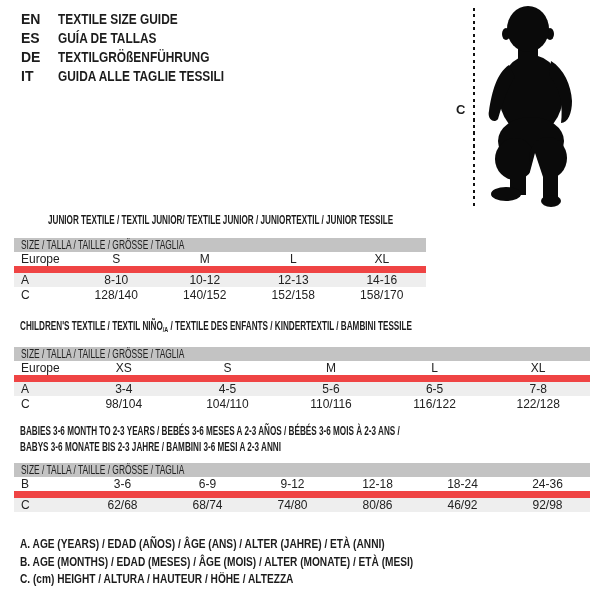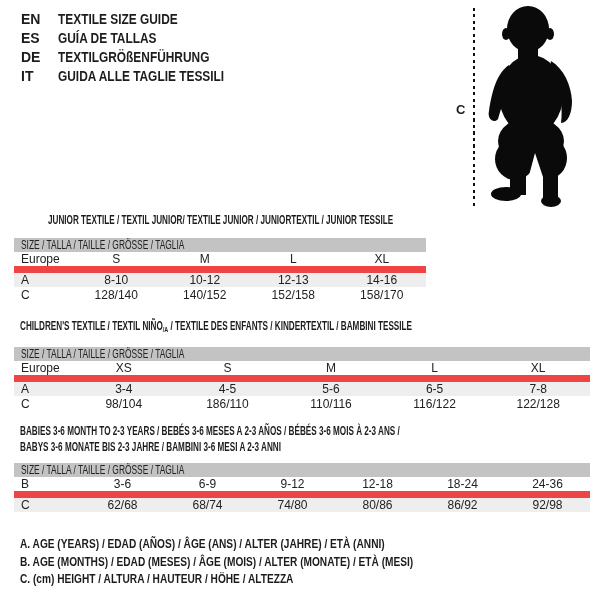--- a/index.html
+++ b/index.html
@@ -169,7 +169,7 @@
   <tr>
     <td class="lbl">C</td>
     <td>98/104</td>
-    <td>186/110</td>
+    <td>104/110</td>
     <td>110/116</td>
     <td>116/122</td>
     <td>122/128</td>

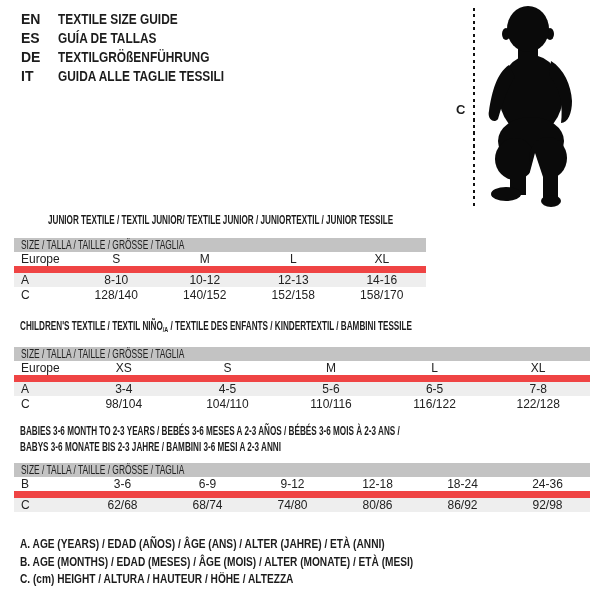--- a/index.html
+++ b/index.html
@@ -210,7 +210,7 @@
     <td>68/74</td>
     <td>74/80</td>
     <td>80/86</td>
-    <td>86/92</td>
+    <td>46/92</td>
     <td>92/98</td>
   </tr>
 </tbody>

